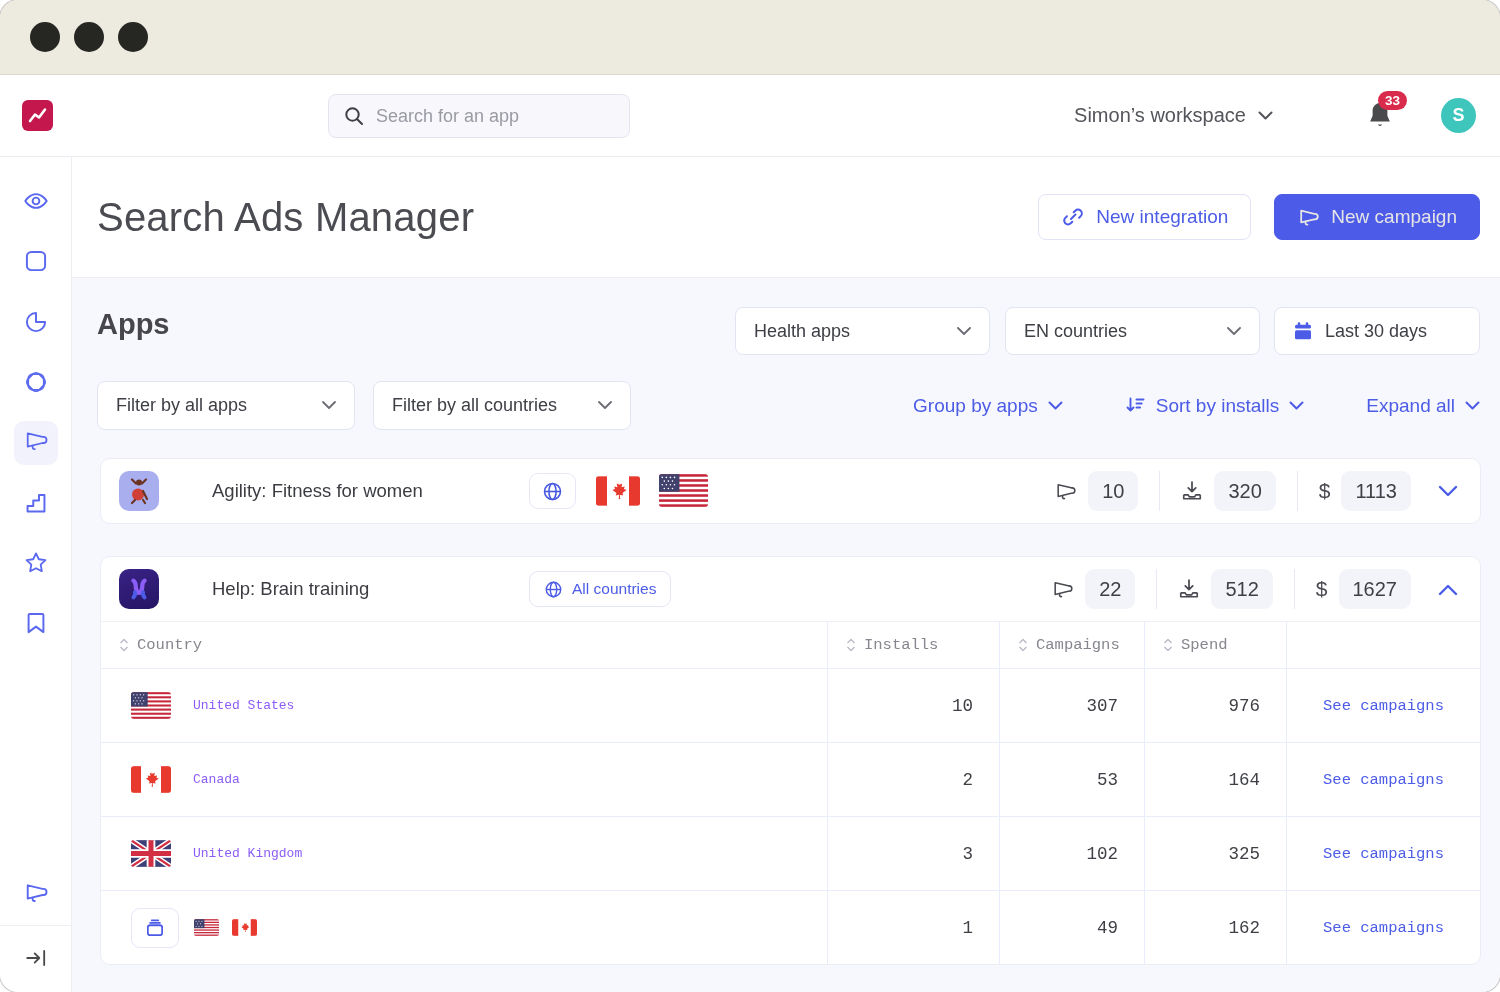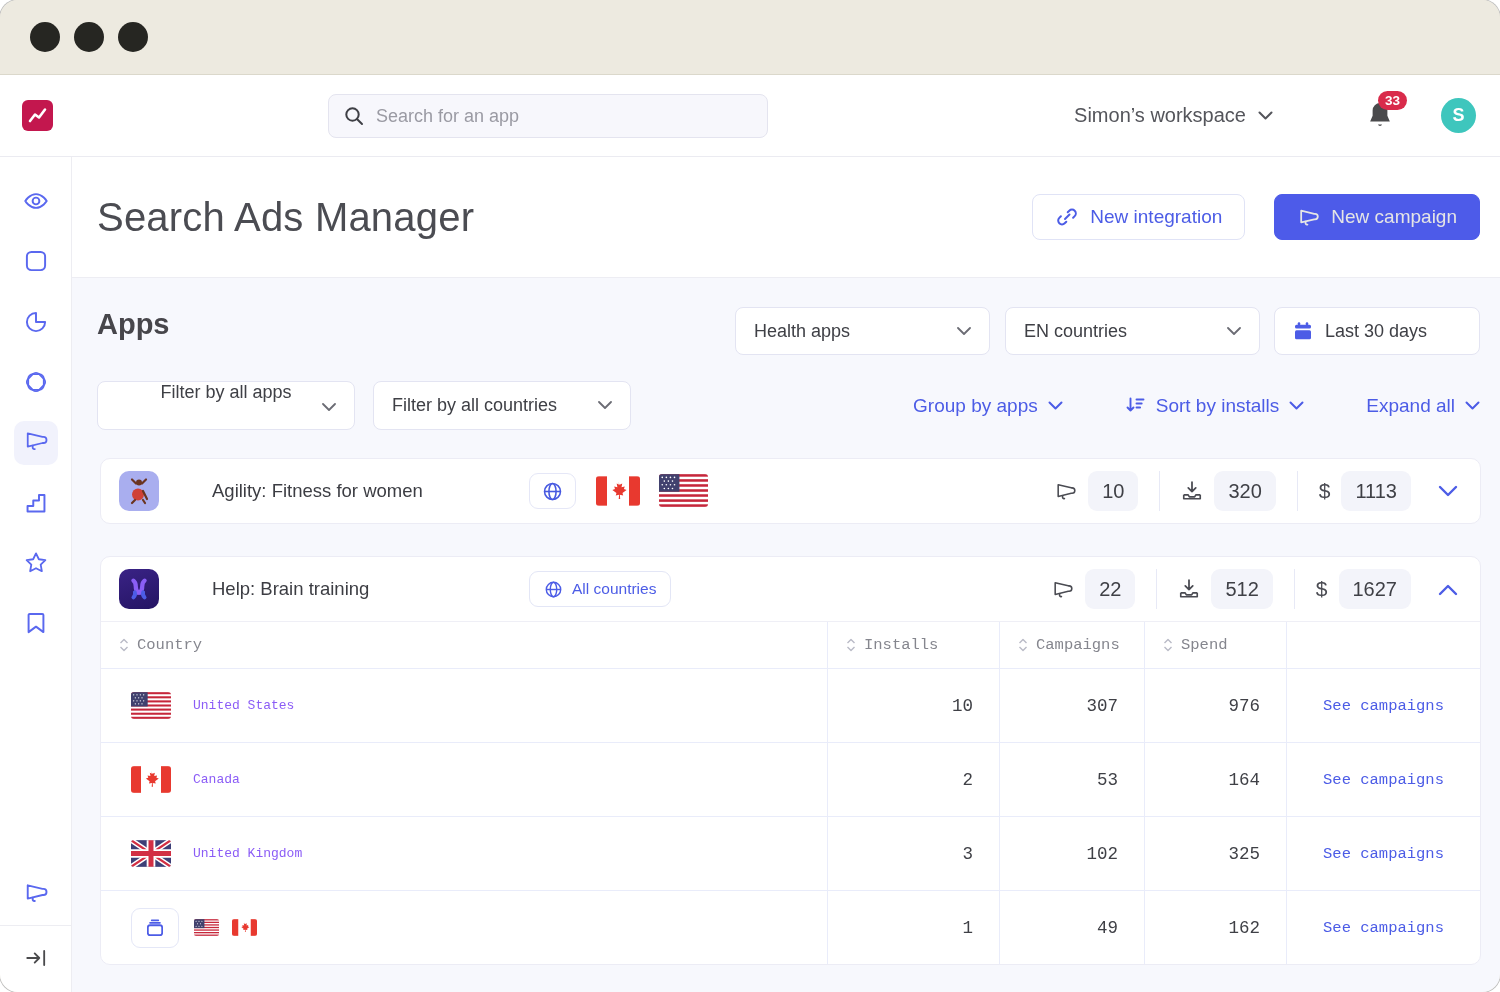--- a/index.html
+++ b/index.html
@@ -15,7 +15,7 @@
   .logo { display:flex; align-items:center; gap:9px; margin-left:22px; }
   .logo-mark { width:31px; height:31px; border-radius:6px; background:#c3174e; display:flex; align-items:center; justify-content:center; }
   .logo-text { font-family:"DejaVu Serif",serif; font-weight:bold; font-size:33px; color:#c3174e; letter-spacing:-1px; }
-  .search-box { position:absolute; left:328px; top:19px; width:440px; height:44px; background:#f7f7fc; border:1px solid #e4e4ef; border-radius:8px; display:flex; align-items:center; padding:0 14px; gap:11px; }
+  .search-box { position:absolute; left:328px; top:19px; width:302px; height:44px; background:#f7f7fc; border:1px solid #e4e4ef; border-radius:8px; display:flex; align-items:center; padding:0 14px; gap:11px; }
   .search-box input { border:none; outline:none; background:transparent; font-size:18px; color:#3f4046; width:100%; font-family:inherit; }
   .search-box input::placeholder { color:#9a9aa3; }
   .nav-right { margin-left:auto; display:flex; align-items:center; padding-right:24px; }

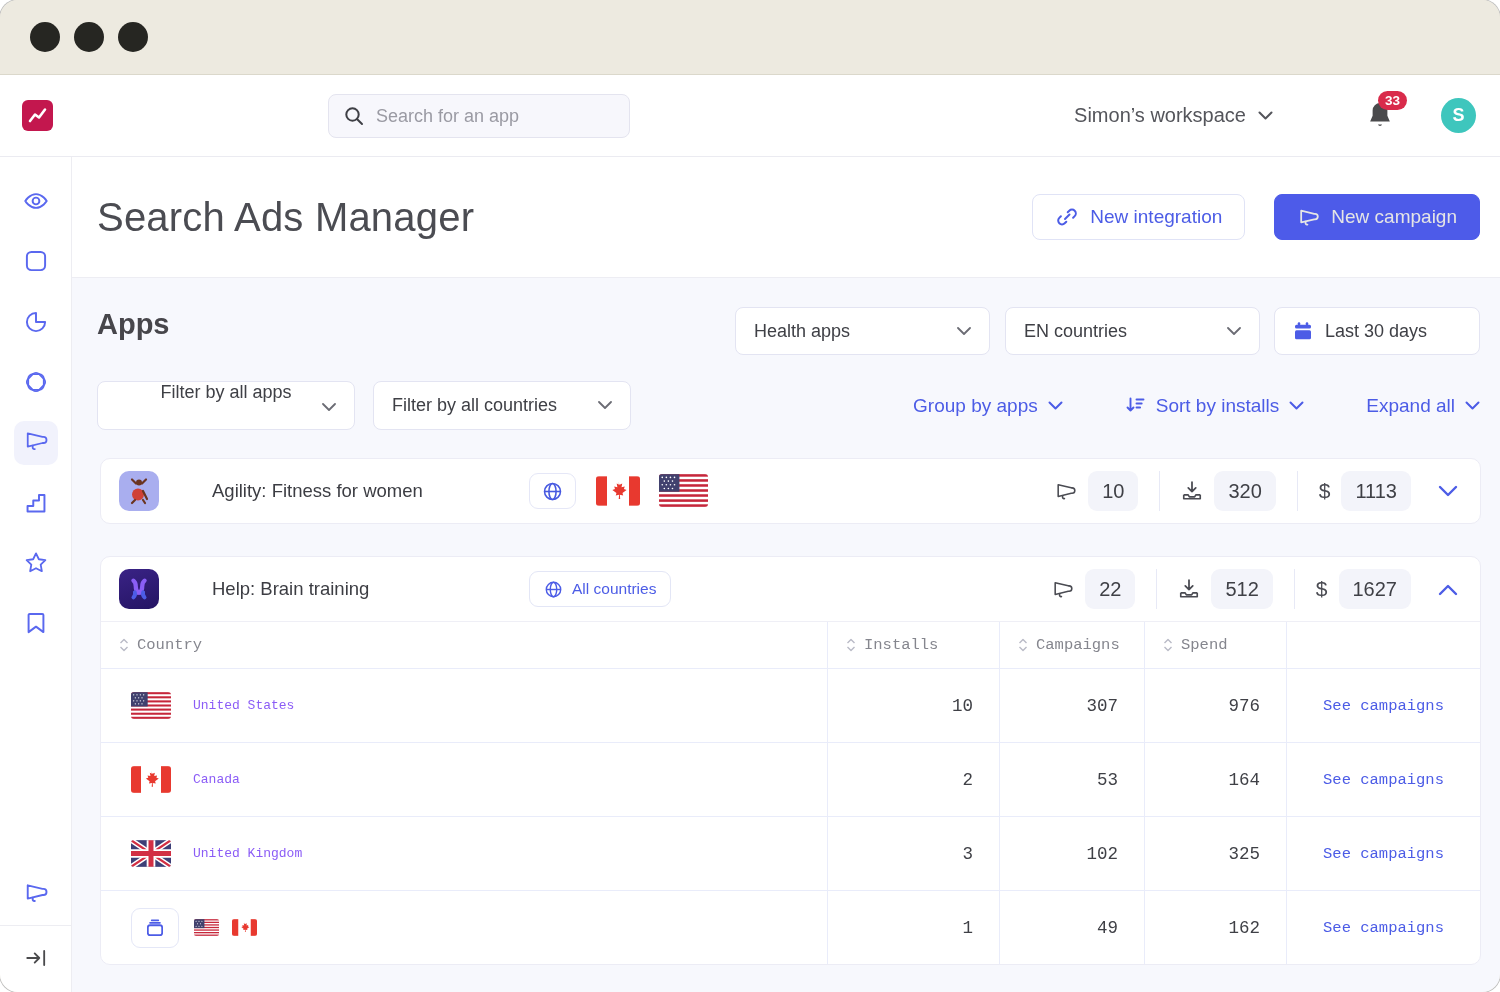--- a/index.html
+++ b/index.html
@@ -34,7 +34,7 @@
   .main { flex:1; background:#f7f8fd; position:relative; }
   .page-header { height:121px; background:#fff; border-bottom:1px solid #ededf3; display:flex; align-items:center; }
   .page-title { font-size:40px; font-weight:500; color:#4b4c52; margin-left:25px; letter-spacing:.2px; }
-  .hdr-buttons { margin-left:auto; display:flex; gap:29px; padding-right:20px; }
+  .hdr-buttons { margin-left:auto; display:flex; gap:23px; padding-right:20px; }
   .btn { height:46px; border-radius:8px; display:flex; align-items:center; gap:11px; font-size:19px; padding:0 22px; cursor:pointer; }
   .btn-outline { background:#fff; border:1px solid #e0e3f6; color:#4c5ce6; }
   .btn-primary { background:#4d5be9; border:1px solid #4d5be9; color:#e5e5e5; }

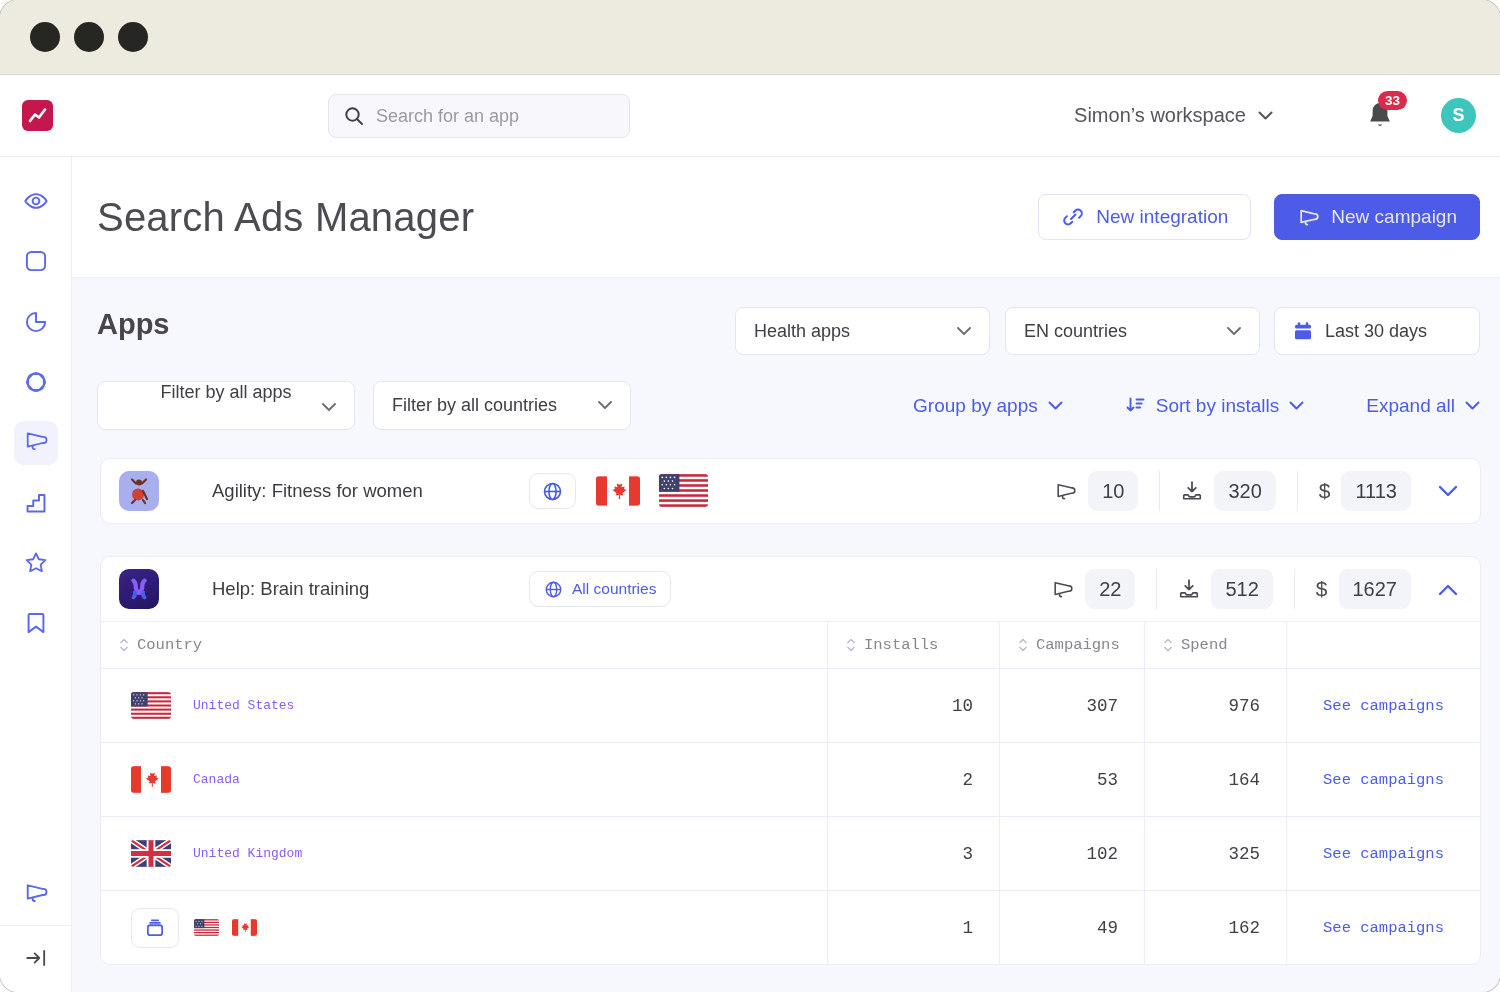--- a/index.html
+++ b/index.html
@@ -46,7 +46,7 @@
   .dd-health { top:150px; left:663px; width:255px; }
   .dd-en { top:150px; left:933px; width:255px; }
   .dd-date { top:150px; left:1202px; width:206px; gap:12px; }
-  .dd-fapps { top:224px; left:25px; width:258px; height:49px;flex-direction:column; }
+  .dd-fapps { top:224px; left:25px; width:258px; height:49px; }
   .dd-fcountries { top:224px; left:301px; width:258px; height:49px; }
 
   .link-tools { position:absolute; top:224px; right:20px; height:49px; display:flex; align-items:center; gap:62px; }

